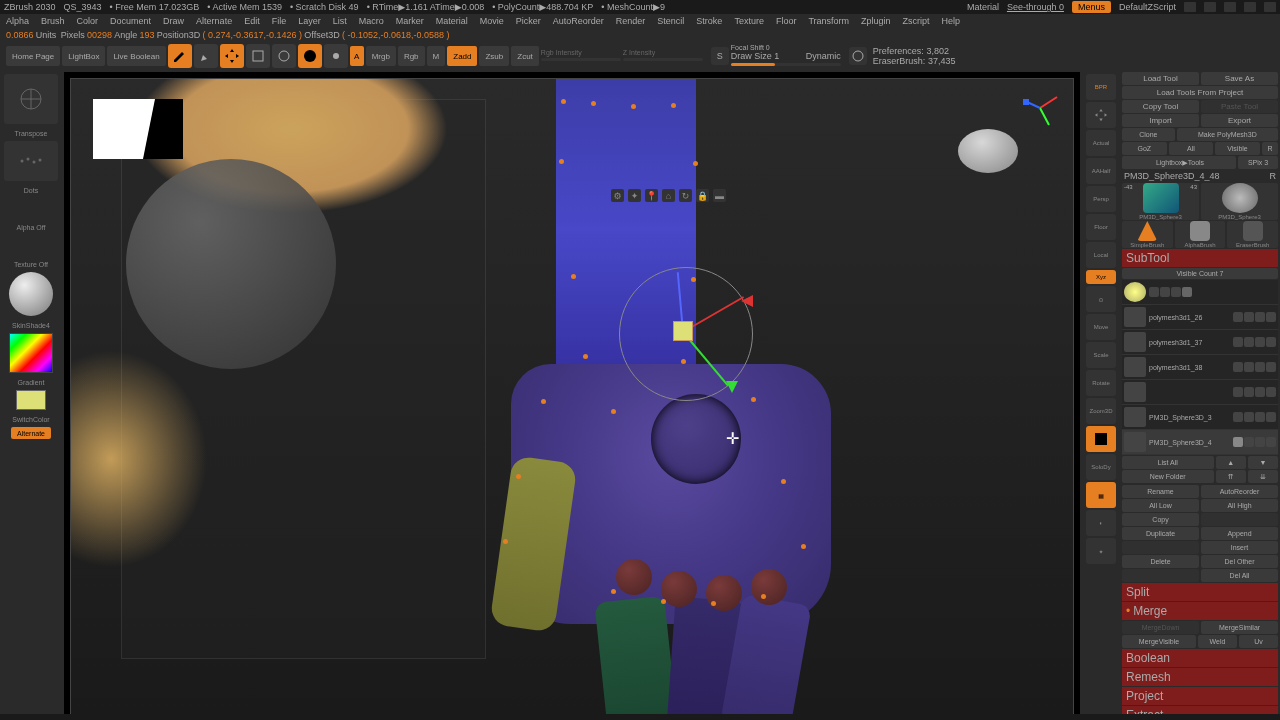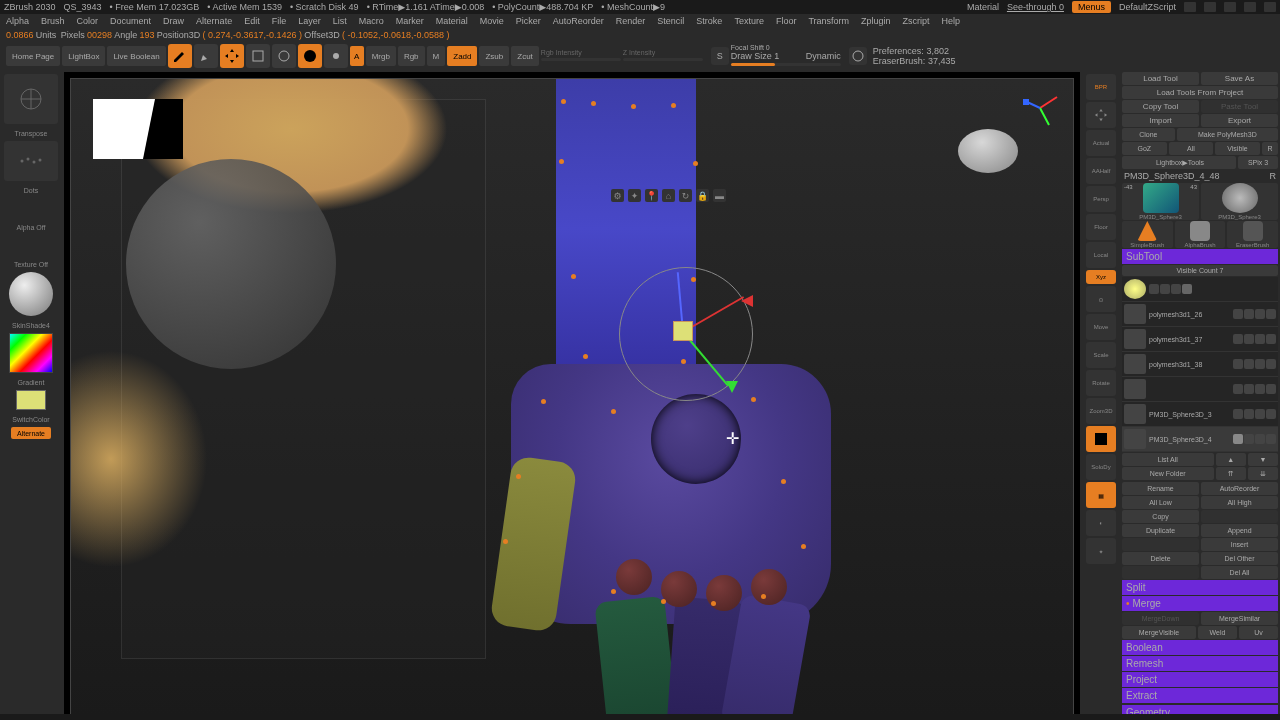--- a/index.html
+++ b/index.html
@@ -65,7 +65,7 @@
 .rp-btn{flex:1;background:#3a3a3a;padding:2px 4px;font-size:8px;border-radius:2px;text-align:center;height:13px;display:flex;align-items:center;justify-content:center}
 .rp-btn.small{font-size:7px;padding:2px 2px}
 .rp-btn.disabled{color:#555;background:#303030}
-.rp-section{background:#6d28d9;padding:2px 4px;font-size:10px;color:#aaa;display:flex;align-items:center}
+.rp-section{background:#7f1d1d;padding:2px 4px;font-size:12px;color:#aaa;display:flex;align-items:center}
 .rp-section.orange-dot::before{content:"•";color:#e67e22;margin-right:3px}
 .brush-row{display:flex;gap:2px;height:52px}
 .brush-cell{flex:1;background:#333;border-radius:2px;display:flex;flex-direction:column;align-items:center;justify-content:center;position:relative}

